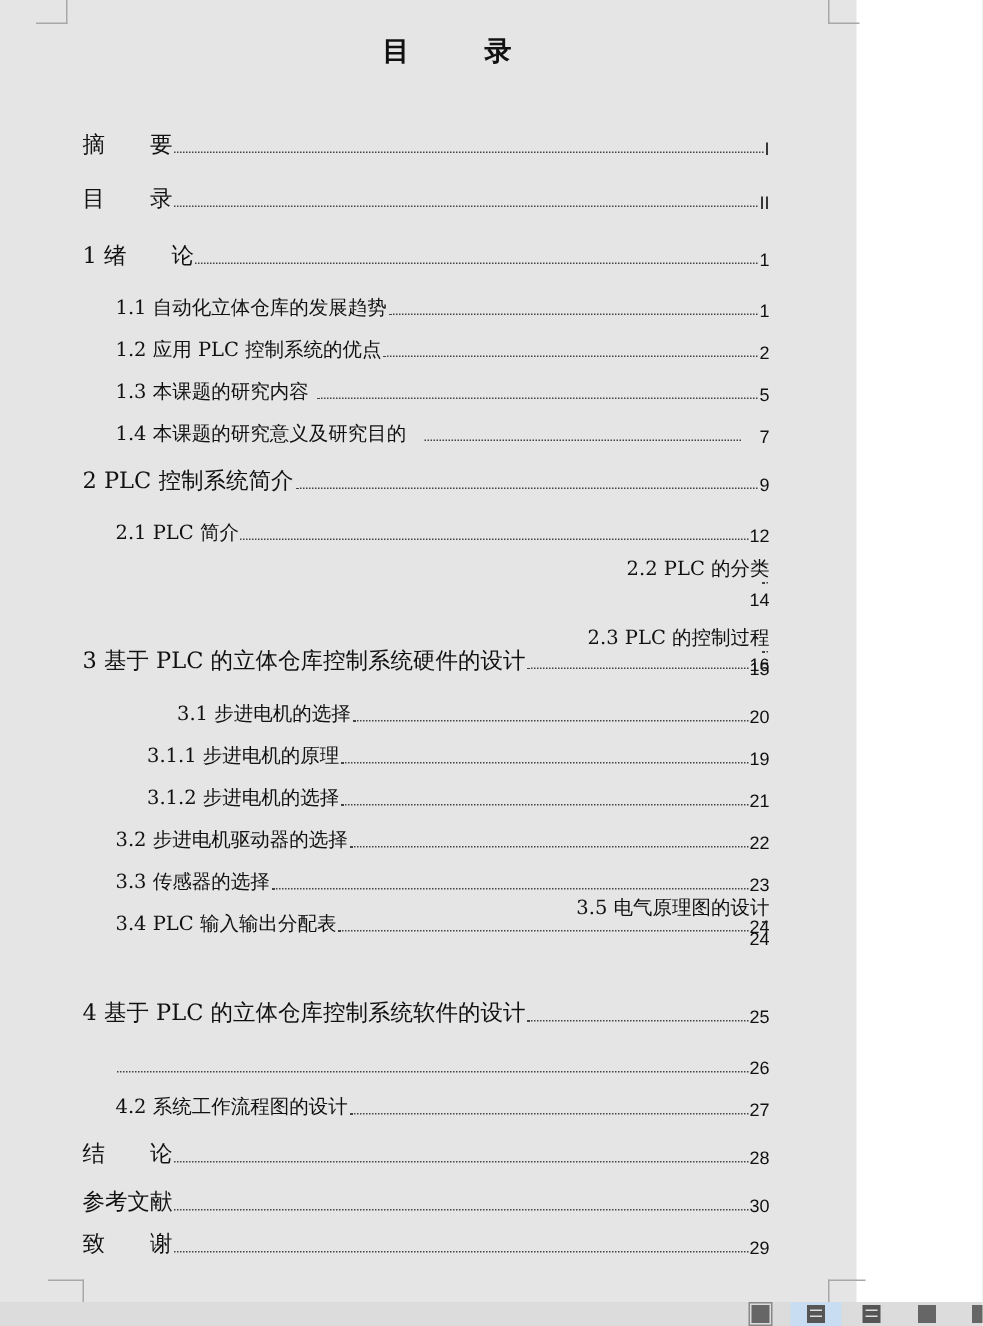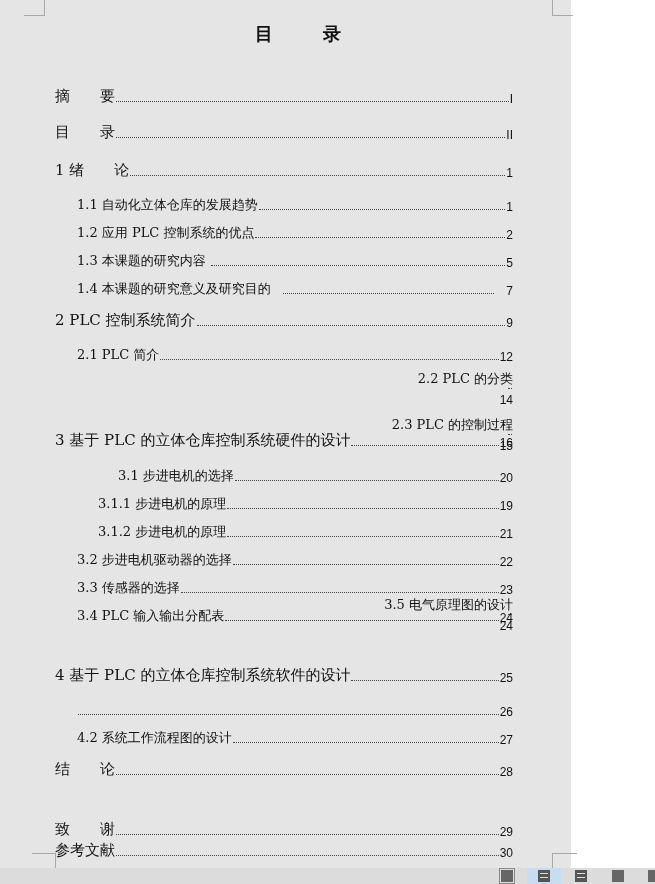--- a/index.html
+++ b/index.html
@@ -128,7 +128,7 @@
         <span class="pg">19</span>
       </div>
       <div class="toc-row lvl2" style="top: 519px;">
-        <span class="label">3.1.2 步进电机的原理</span>
+        <span class="label">3.1.2 步进电机的选择</span>
         <span class="leader"></span>
         <span class="pg">21</span>
       </div>

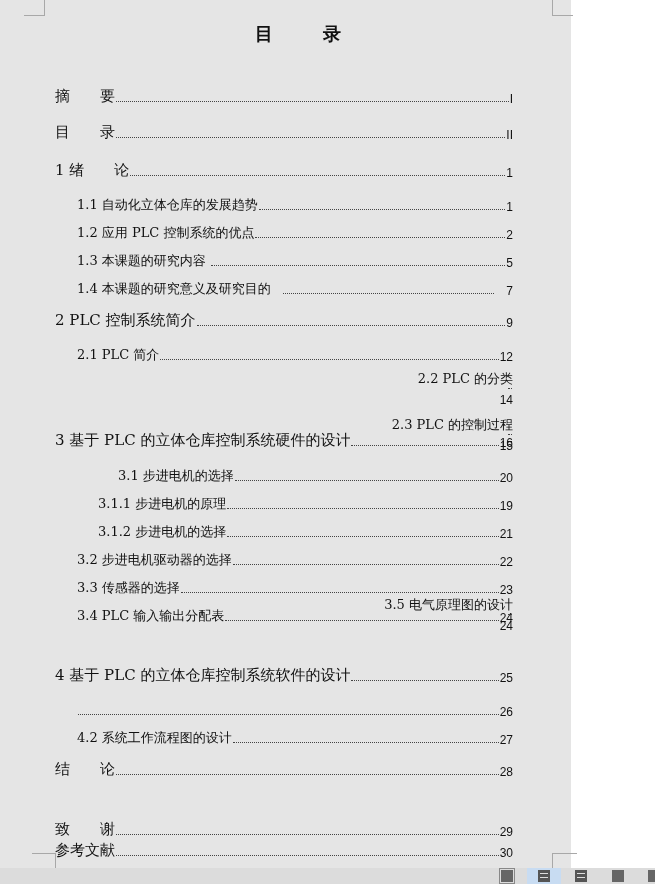--- a/index.html
+++ b/index.html
@@ -176,7 +176,7 @@
         <span class="leader"></span>
         <span class="pg">29</span>
       </div>
-      <div class="toc-row lvl0" style="top: 838px;">
+      <div class="toc-row lvl0" style="top: 789px;">
         <span class="label">参考文献</span>
         <span class="leader"></span>
         <span class="pg">30</span>

